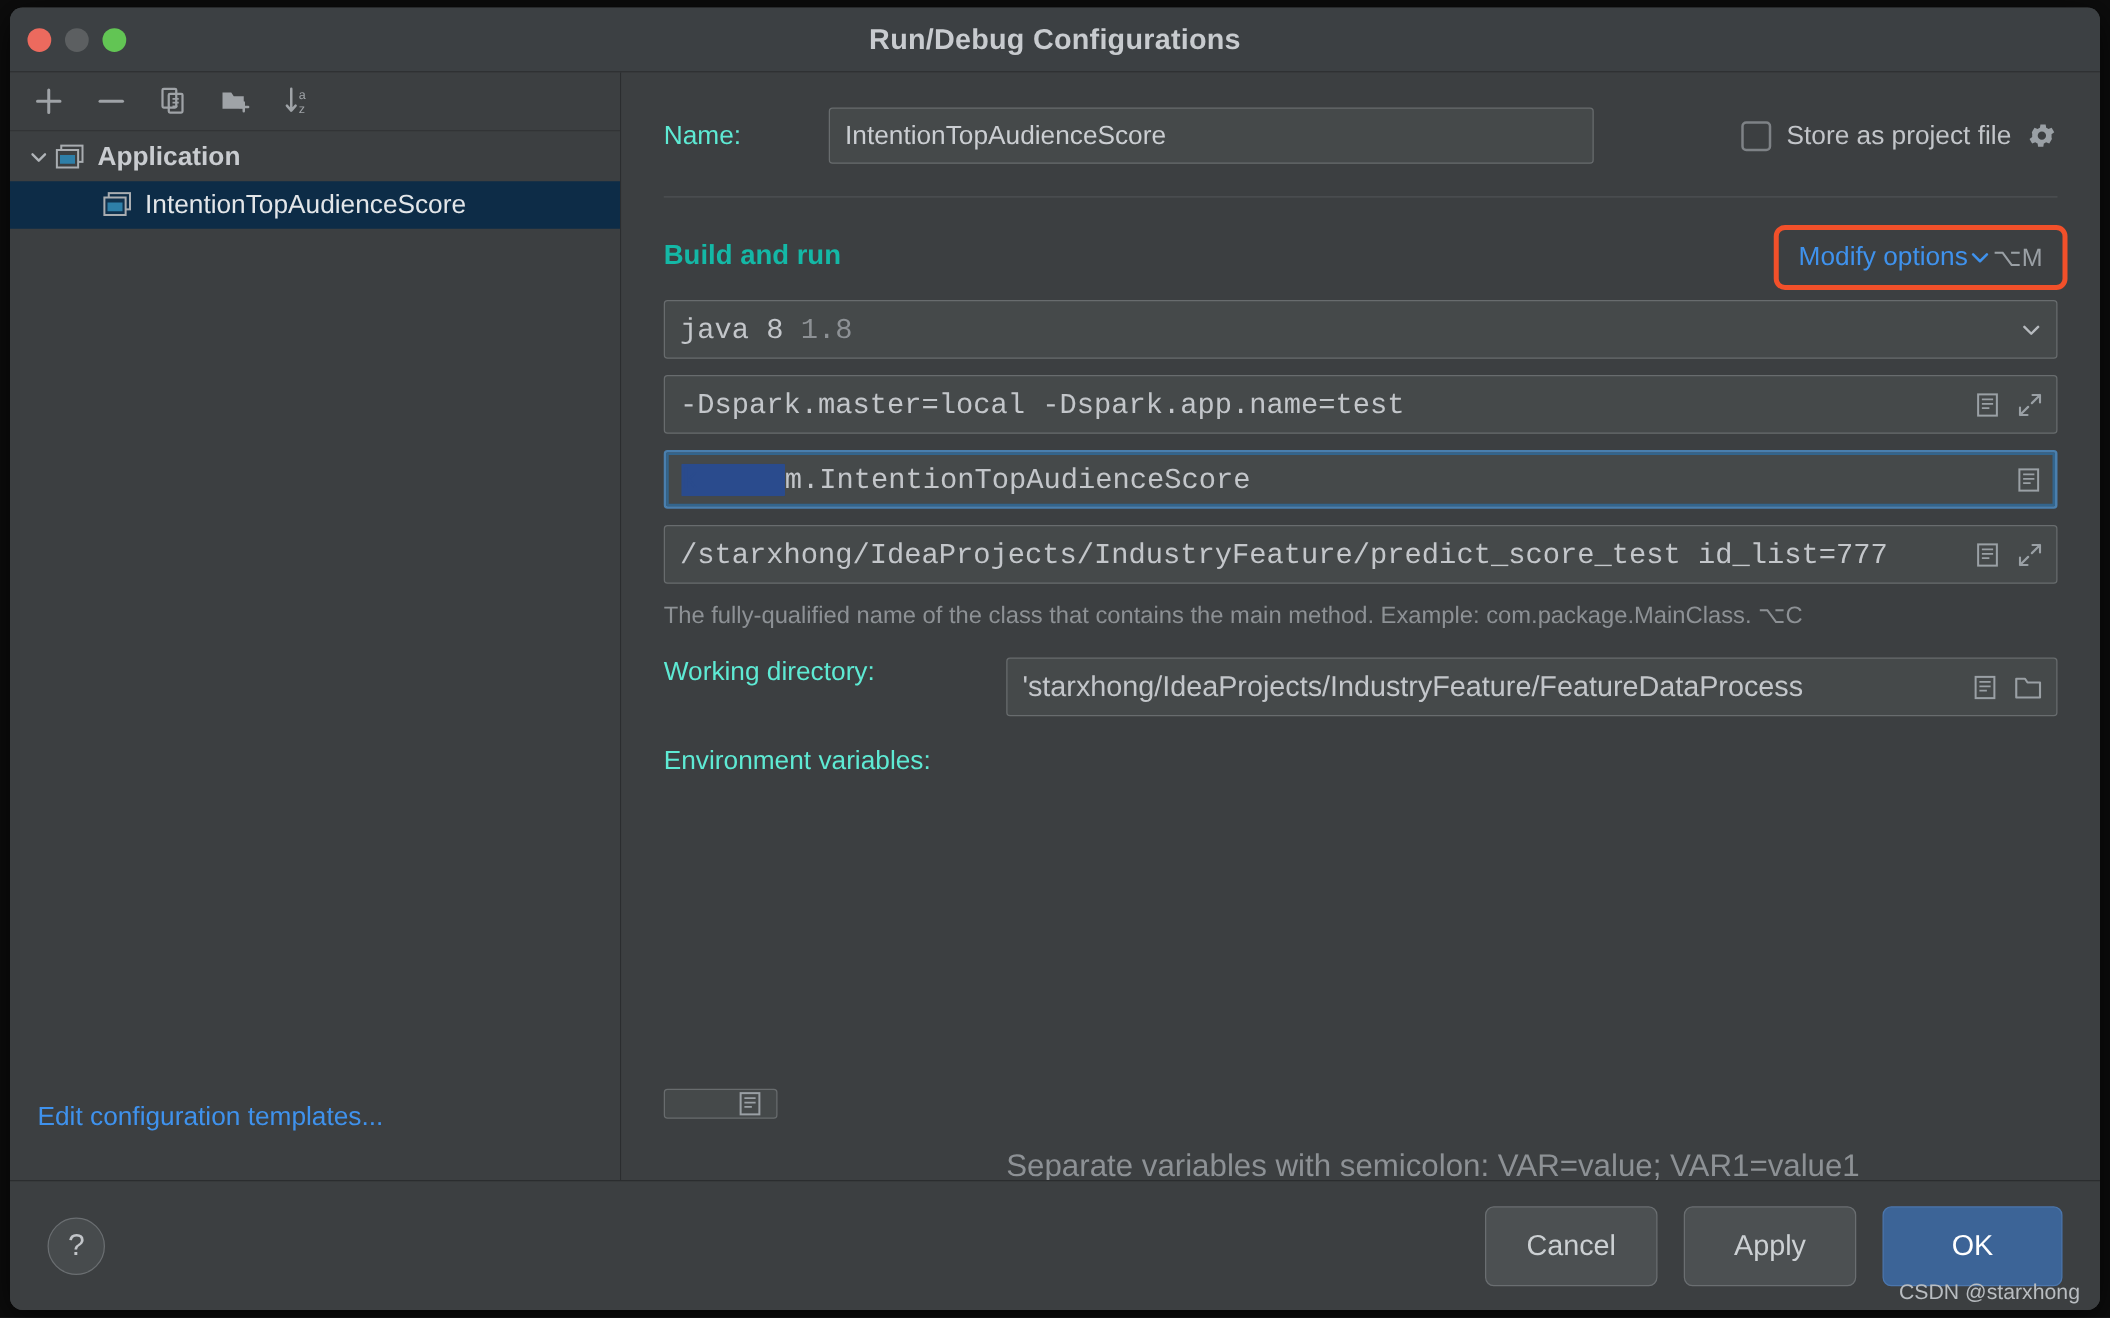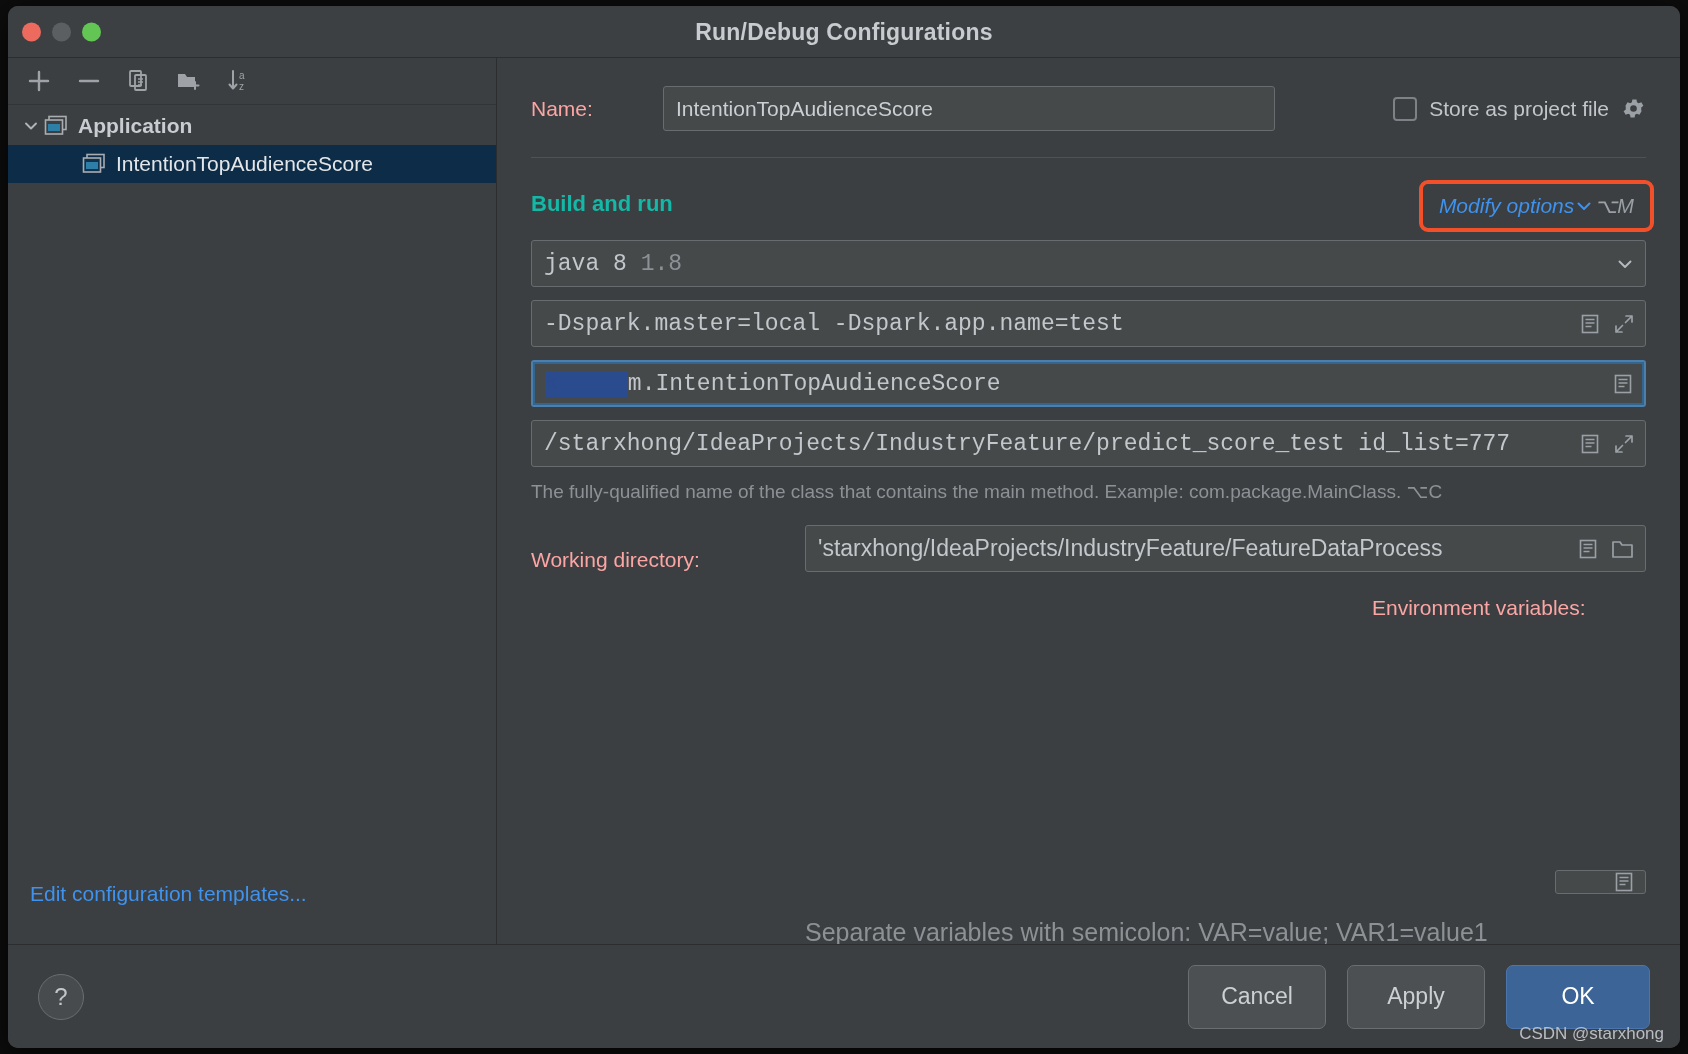--- a/index.html
+++ b/index.html
@@ -129,7 +129,7 @@
 
   .lbl {
     font-size: 21px;
-    color: #fca5a5;
+    color: #5eead4;
     white-space: nowrap;
   }
 

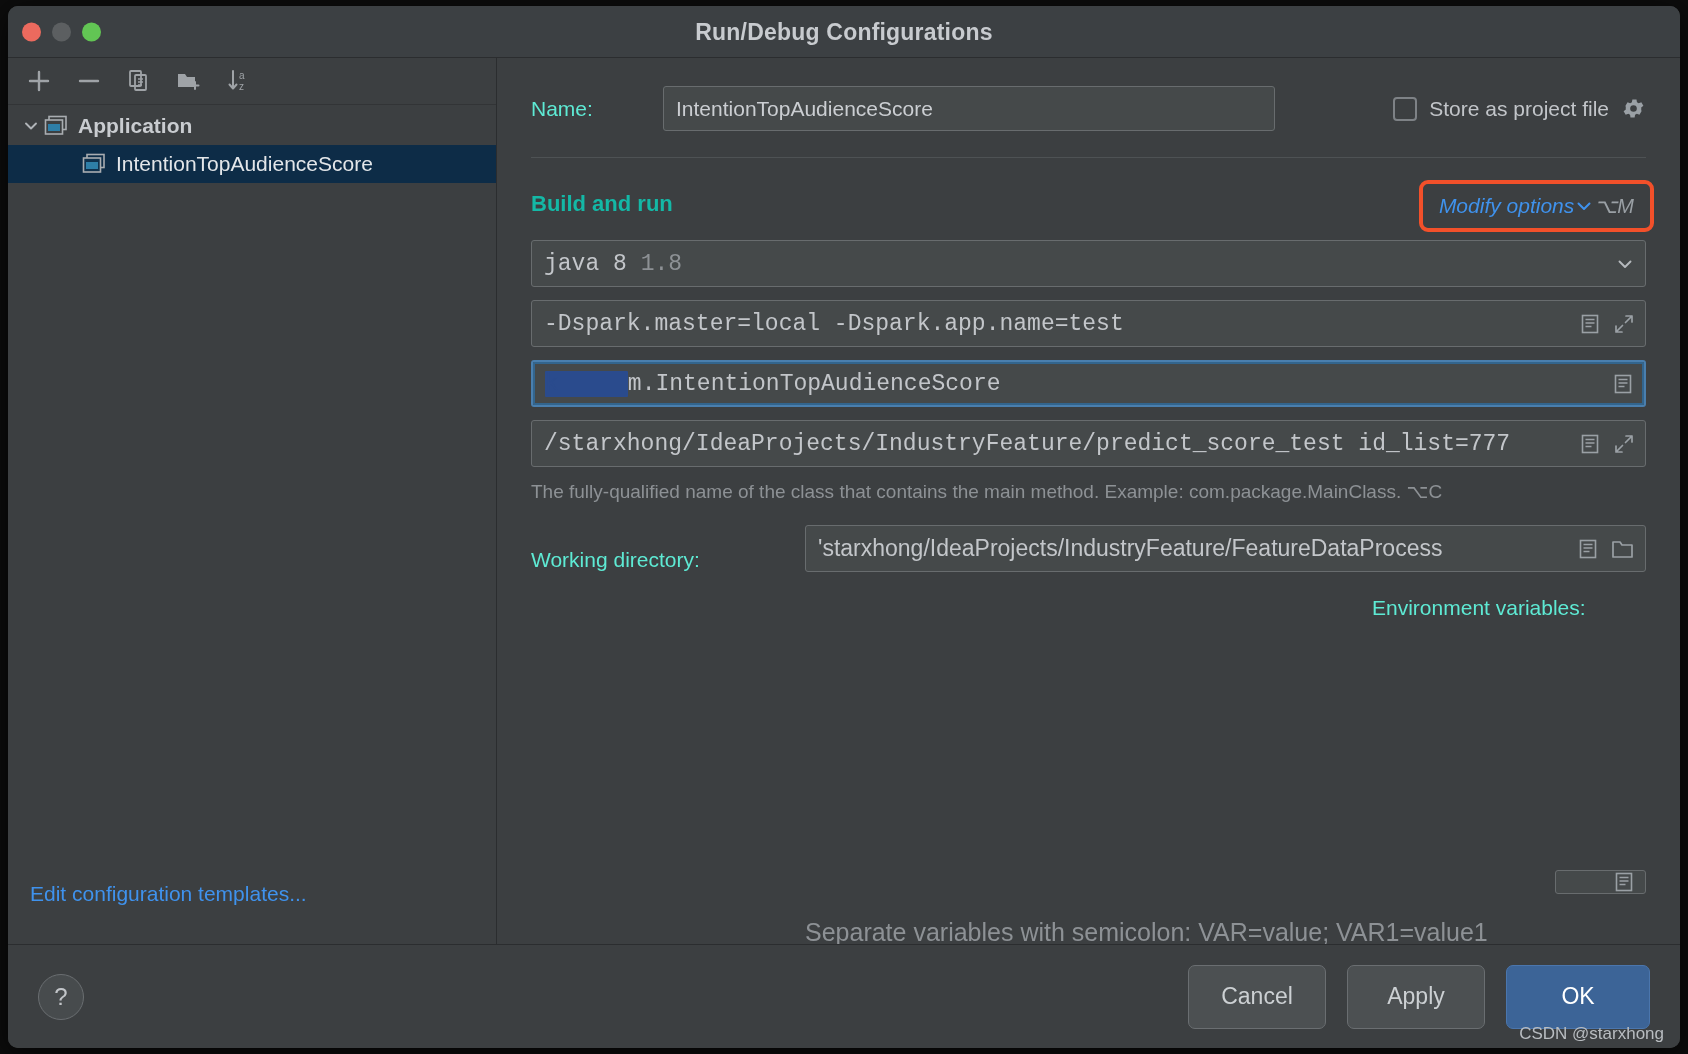--- a/index.html
+++ b/index.html
@@ -189,7 +189,6 @@
     padding: 0 16px;
     border: 4px solid #f2502a;
     border-radius: 9px;
-    font-style: italic;
   }
   #modify-label { font-size: 21px; color: #3f92ed; }
   #modify-chev { color: #3f92ed; display: flex; }

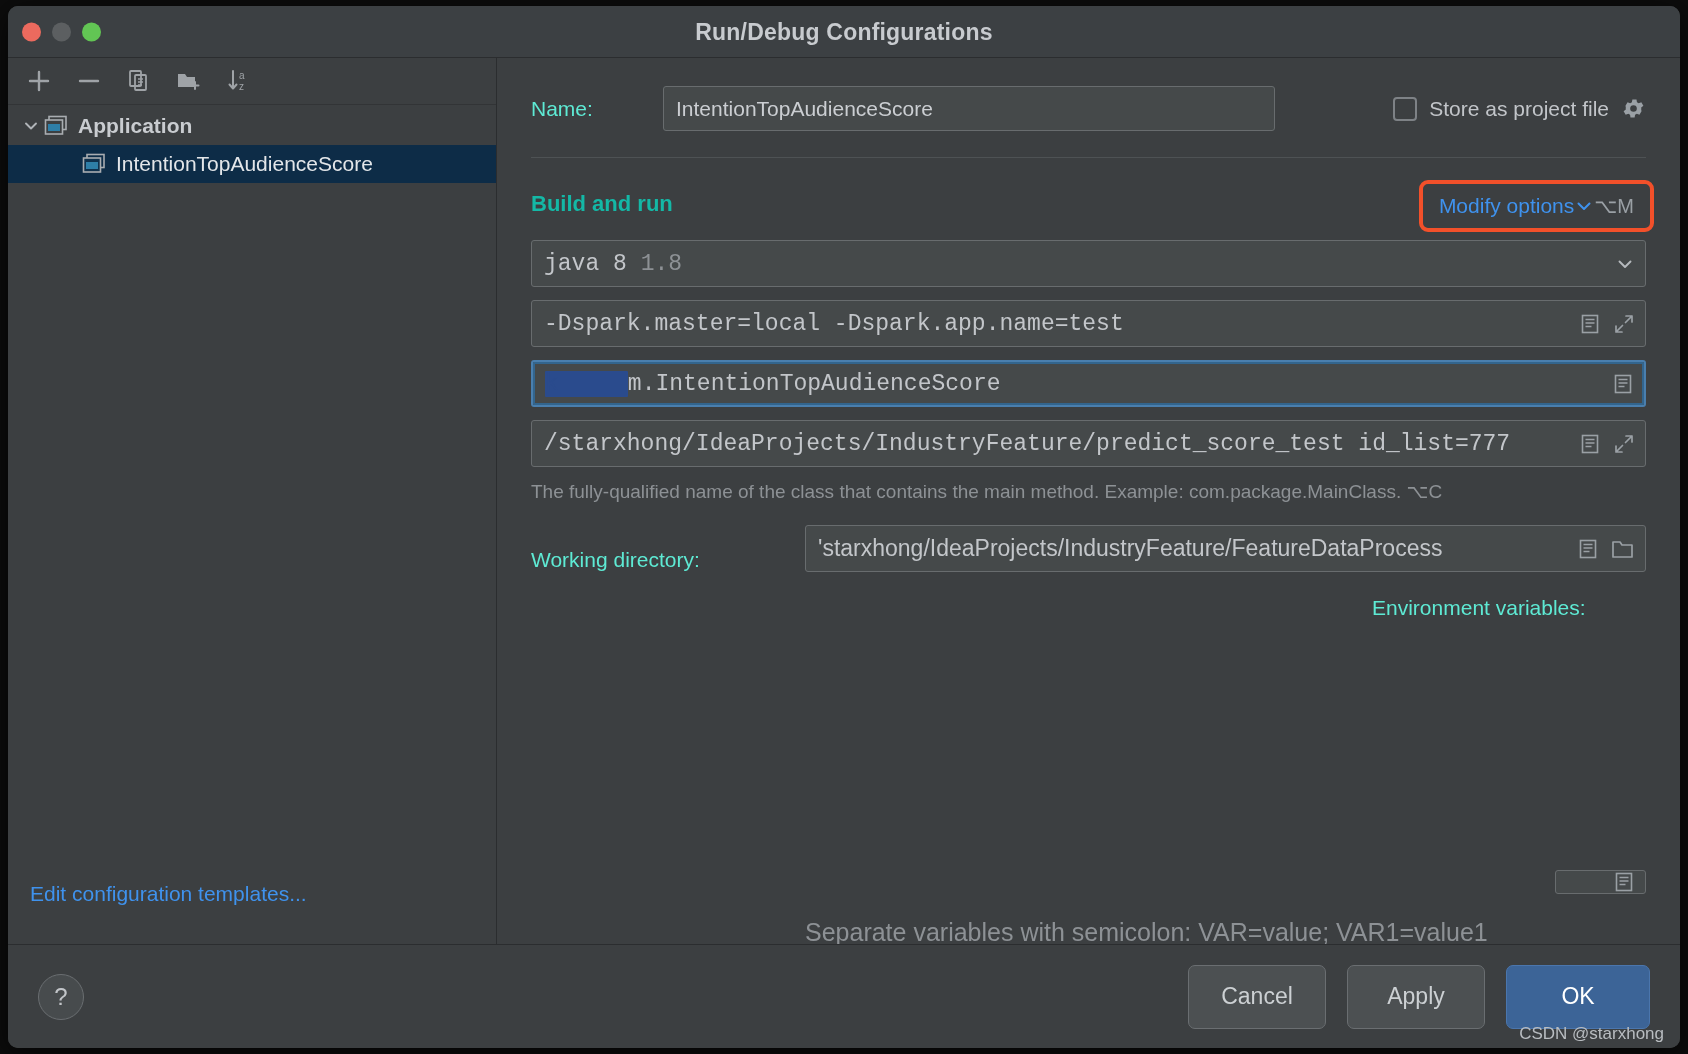--- a/index.html
+++ b/index.html
@@ -250,7 +250,7 @@
   }
 
   
-  .lrow { display: flex; align-items: flex-end; margin-bottom: 24px; }
+  .lrow { display: flex; align-items: flex-start; margin-bottom: 24px; }
   .lrow .lbl { width: 274px; flex: 0 0 274px; }
   .lrow .field { flex: 1; margin-bottom: 0; gap: 35px; }
 

